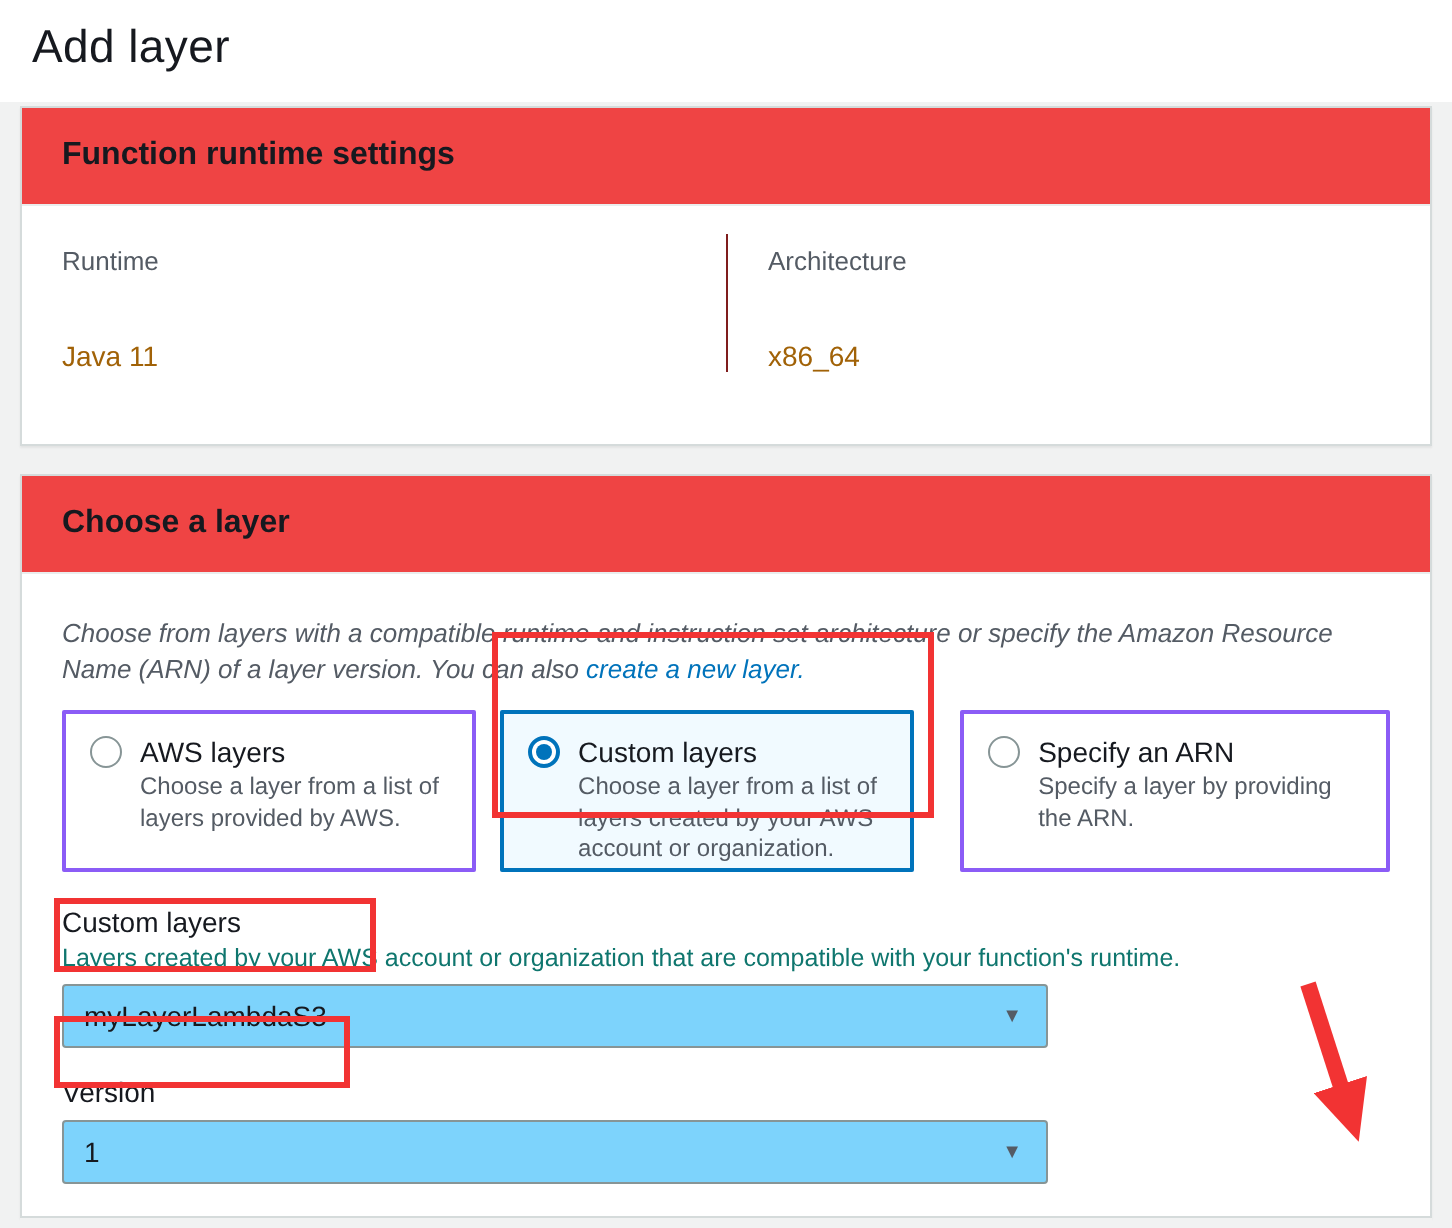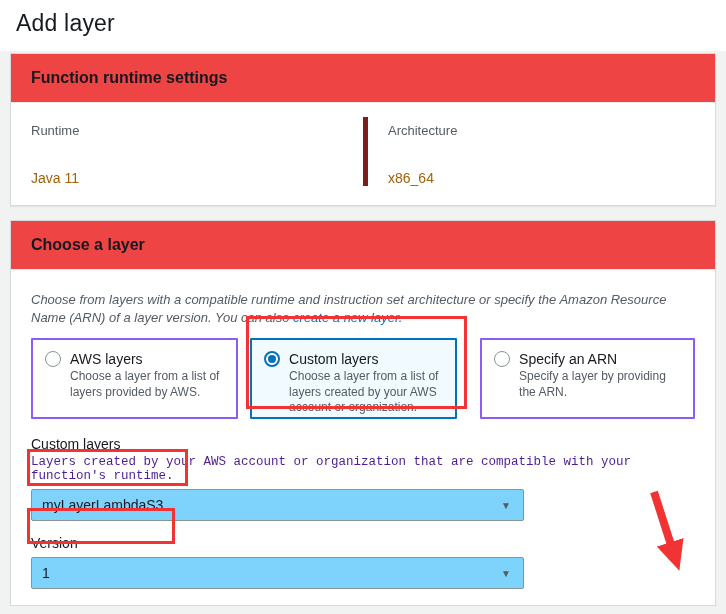--- a/index.html
+++ b/index.html
@@ -29,7 +29,7 @@
   .panel-header h2 { font-size: 16px; font-weight: 700; color: #16191f; }
 
   
-  .runtime-body { display: flex; padding: 14px 0 19px; }
+  .runtime-body { display: flex; padding: 14px 0 36px; }
   .runtime-col { width: 50%; padding: 6px 20px 0; }
   .runtime-col + .runtime-col { border-left: 5px solid #7f1d1d; }
   .kv-label { font-size: 13px; color: #545b64; margin-bottom: 8px; }

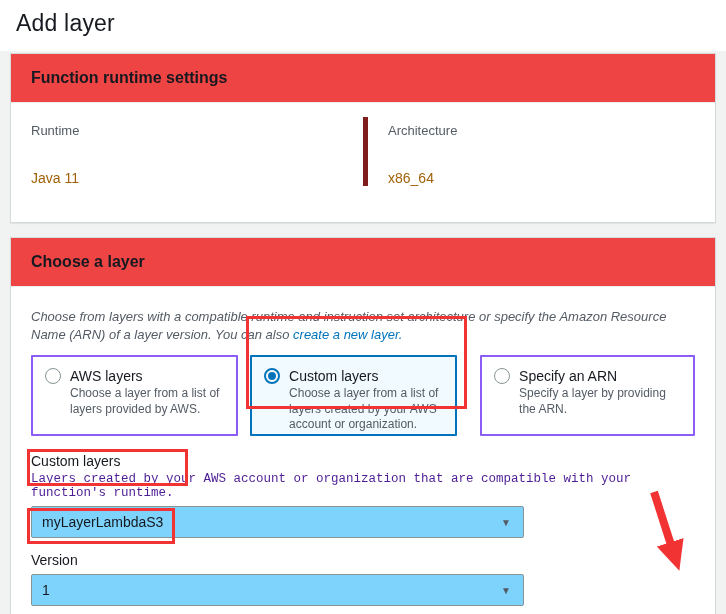--- a/index.html
+++ b/index.html
@@ -31,7 +31,7 @@
   
   .runtime-body { display: flex; padding: 14px 0 36px; }
   .runtime-col { width: 50%; padding: 6px 20px 0; }
-  .runtime-col + .runtime-col { border-left: 5px solid #7f1d1d; }
+  .runtime-col + .runtime-col { border-left: 1px solid #7f1d1d; }
   .kv-label { font-size: 13px; color: #545b64; margin-bottom: 8px; }
   .kv-value { font-size: 14px; color: #a16207; margin-top: 32px; }
 

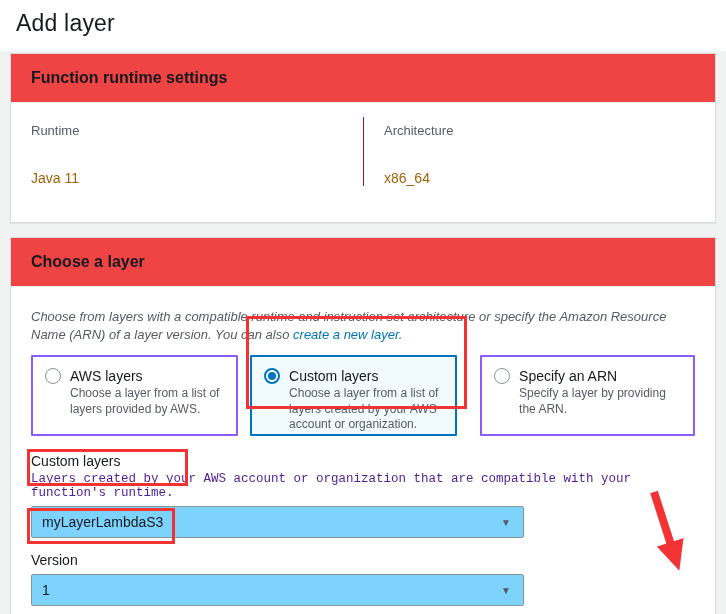--- a/index.html
+++ b/index.html
@@ -73,7 +73,7 @@
 
   .field-block { margin-top: 17px; }
   .field-label { font-size: 14px; color: #16191f; }
-  .field-desc { font-size: 12.5px; color: #4c1d95; margin-top: 3px; font-family: Liberation Mono, monospace; }
+  .field-desc { font-size: 12.5px; color: #0f766e; margin-top: 3px; }
   .select-box {
     margin-top: 6px;
     width: 493px; height: 32px;

